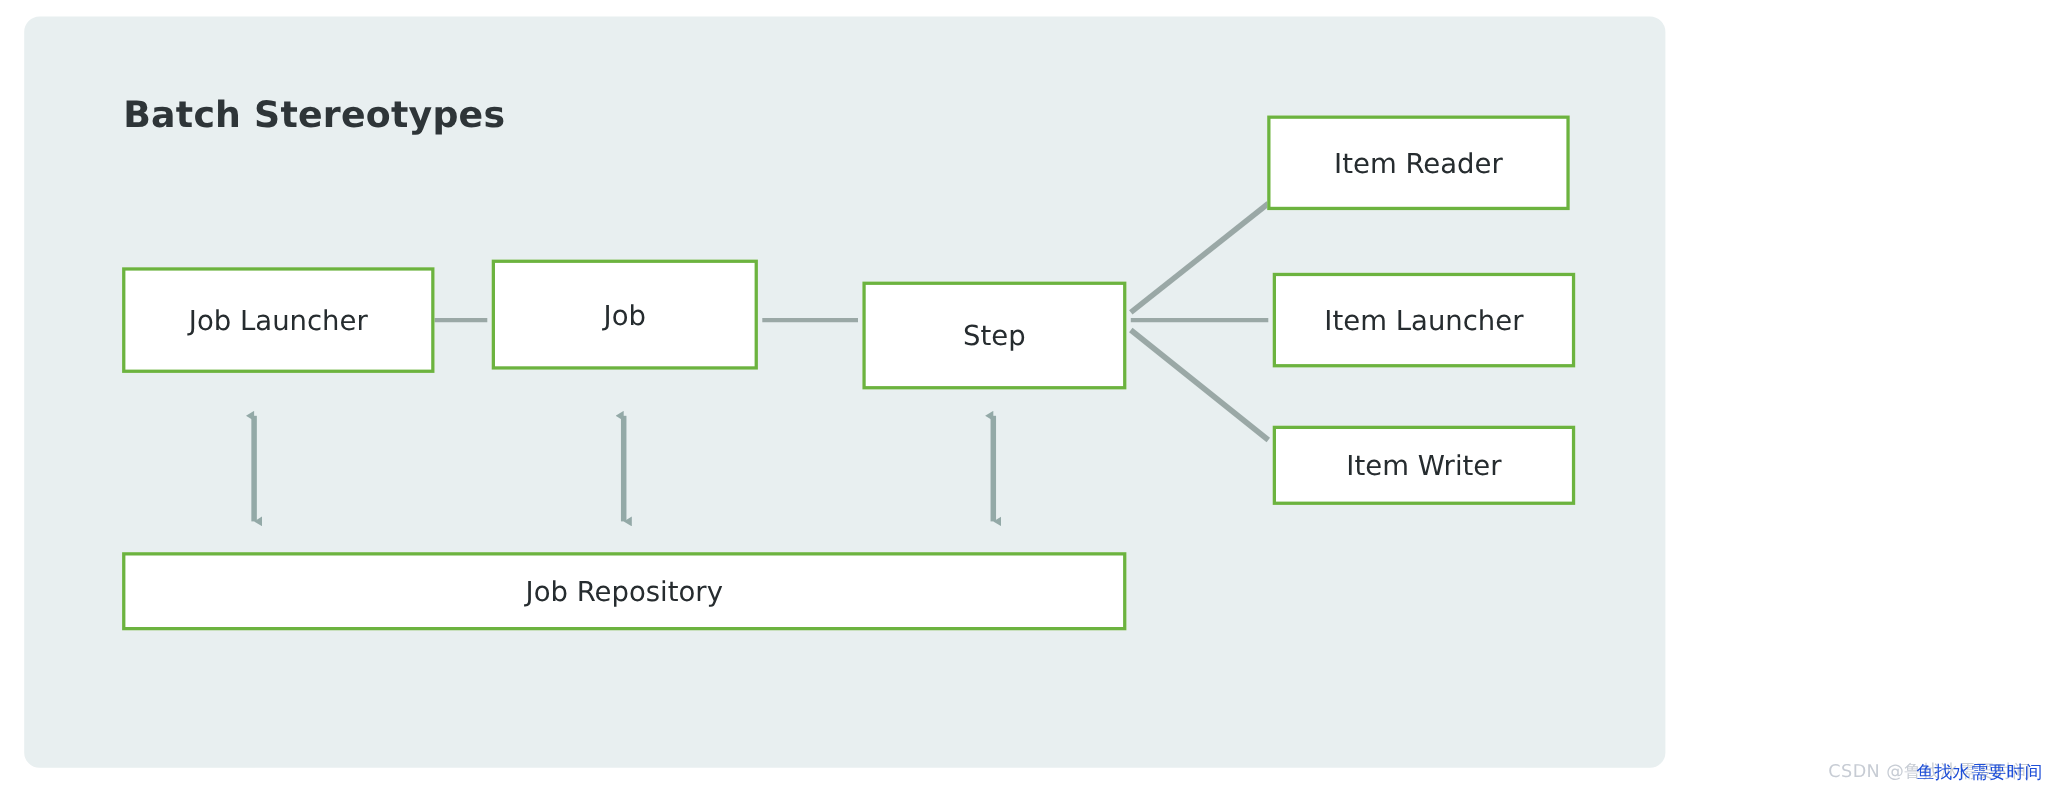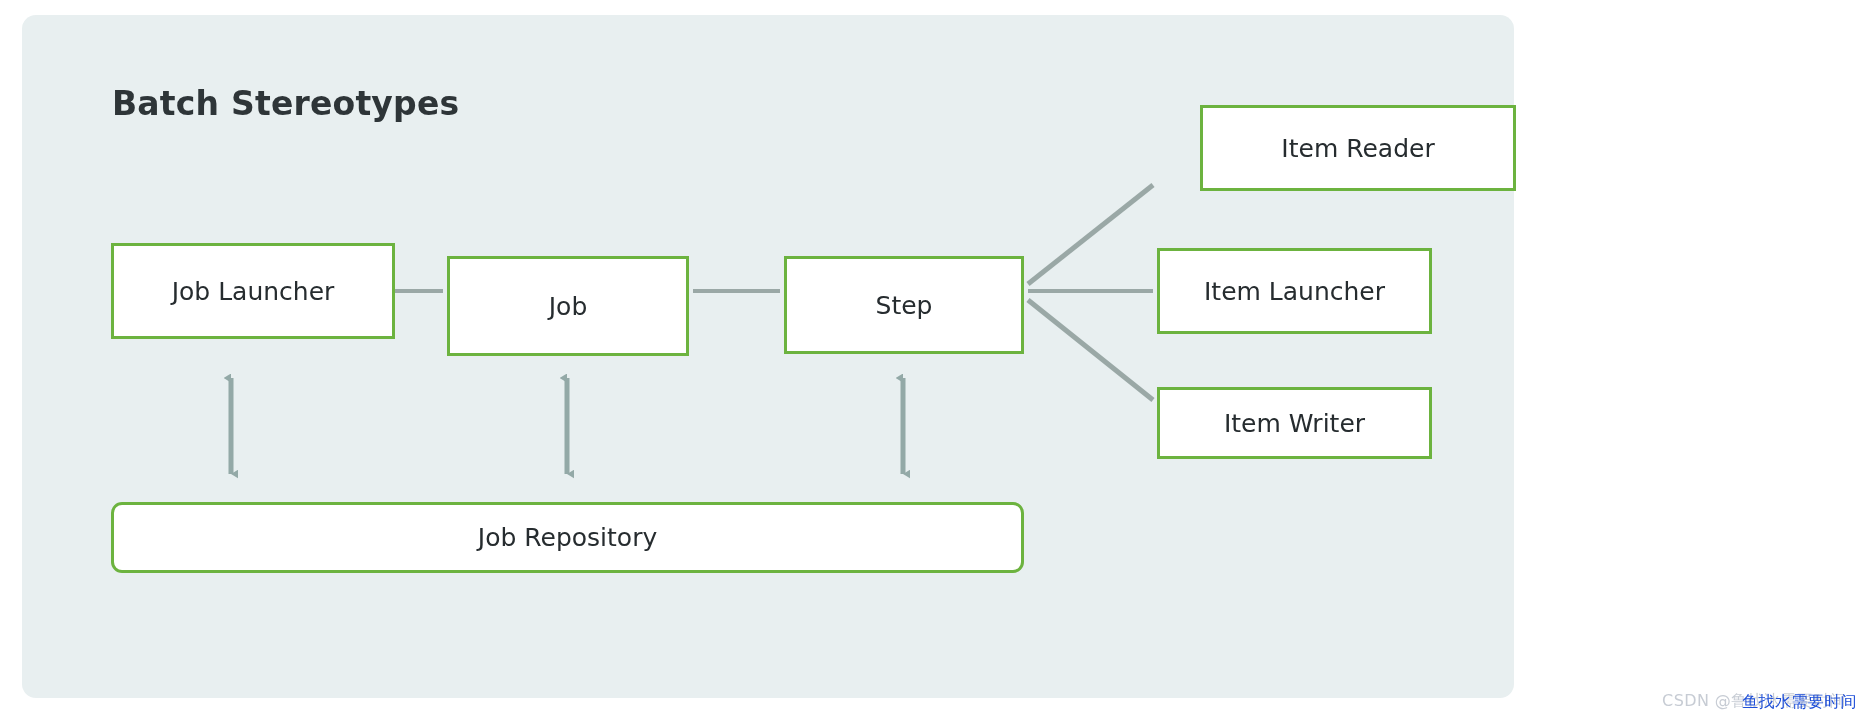--- a/index.html
+++ b/index.html
@@ -69,7 +69,7 @@
   #node-step         { left: 784px;  top: 240px; width: 240px;  height: 98px; margin-top: 16px; }
 
   
-  #node-item-reader    { left: 1200px; top: 105px; width: 316px; height: 86px; }
+  #node-item-reader    { left: 1152px; top: 105px; width: 275px; height: 86px; }
   #node-item-processor { left: 1157px; top: 248px; width: 275px; height: 86px; }
   #node-item-writer    { left: 1157px; top: 387px; width: 275px; height: 72px; }
 

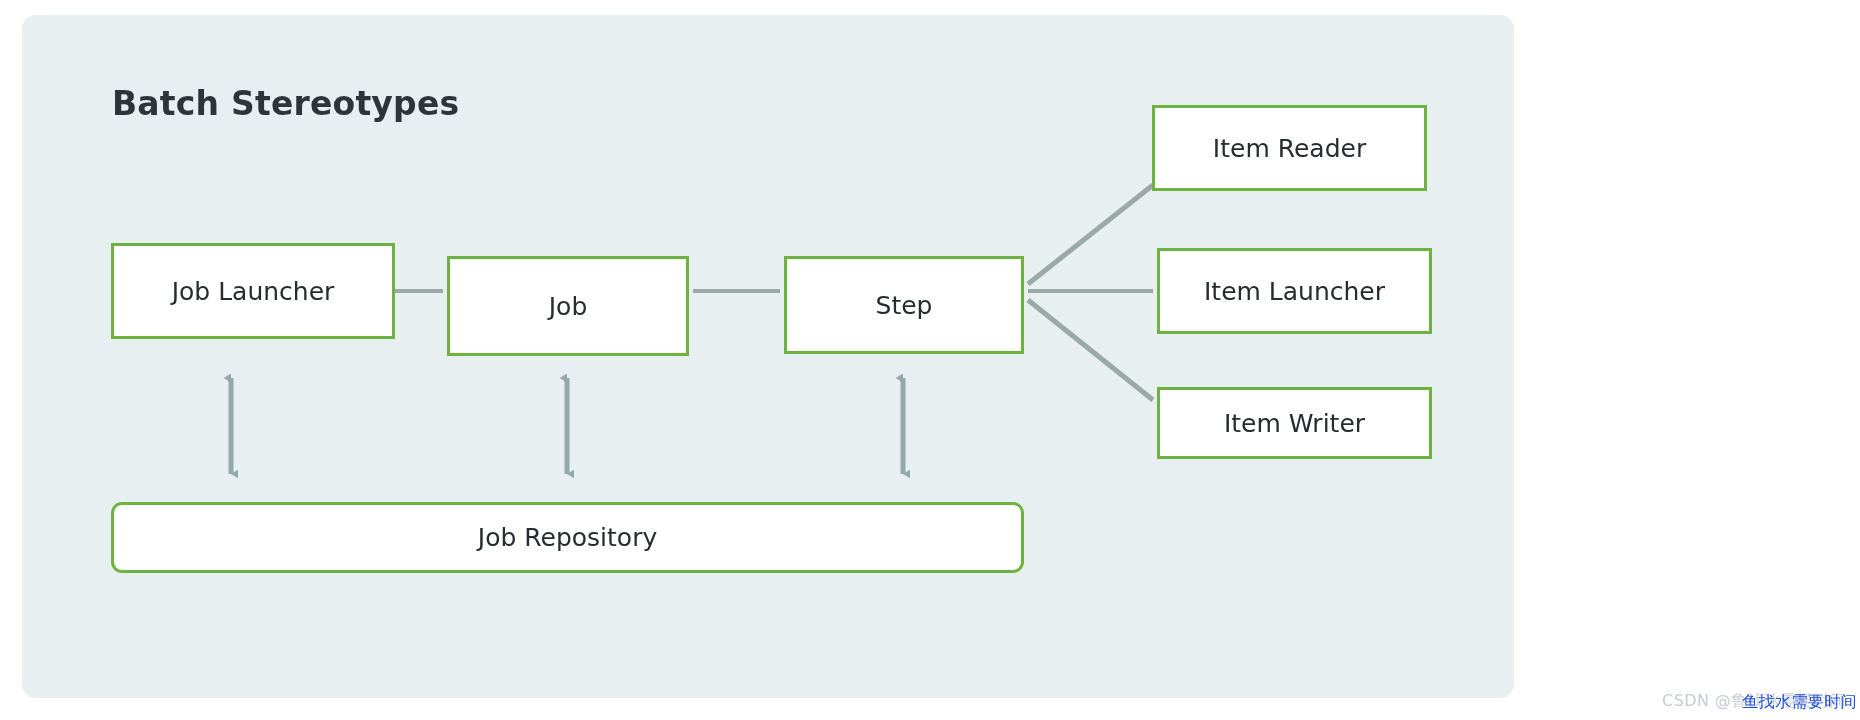--- a/index.html
+++ b/index.html
@@ -65,7 +65,7 @@
 
   
   #node-job-launcher { left: 111px;  top: 243px; width: 284px;  height: 96px; text-align: right; }
-  #node-job          { left: 447px;  top: 256px; width: 242px;  height: 100px; }
+  #node-job          { left: 447px;  top: 236px; width: 242px;  height: 100px; }
   #node-step         { left: 784px;  top: 240px; width: 240px;  height: 98px; margin-top: 16px; }
 
   

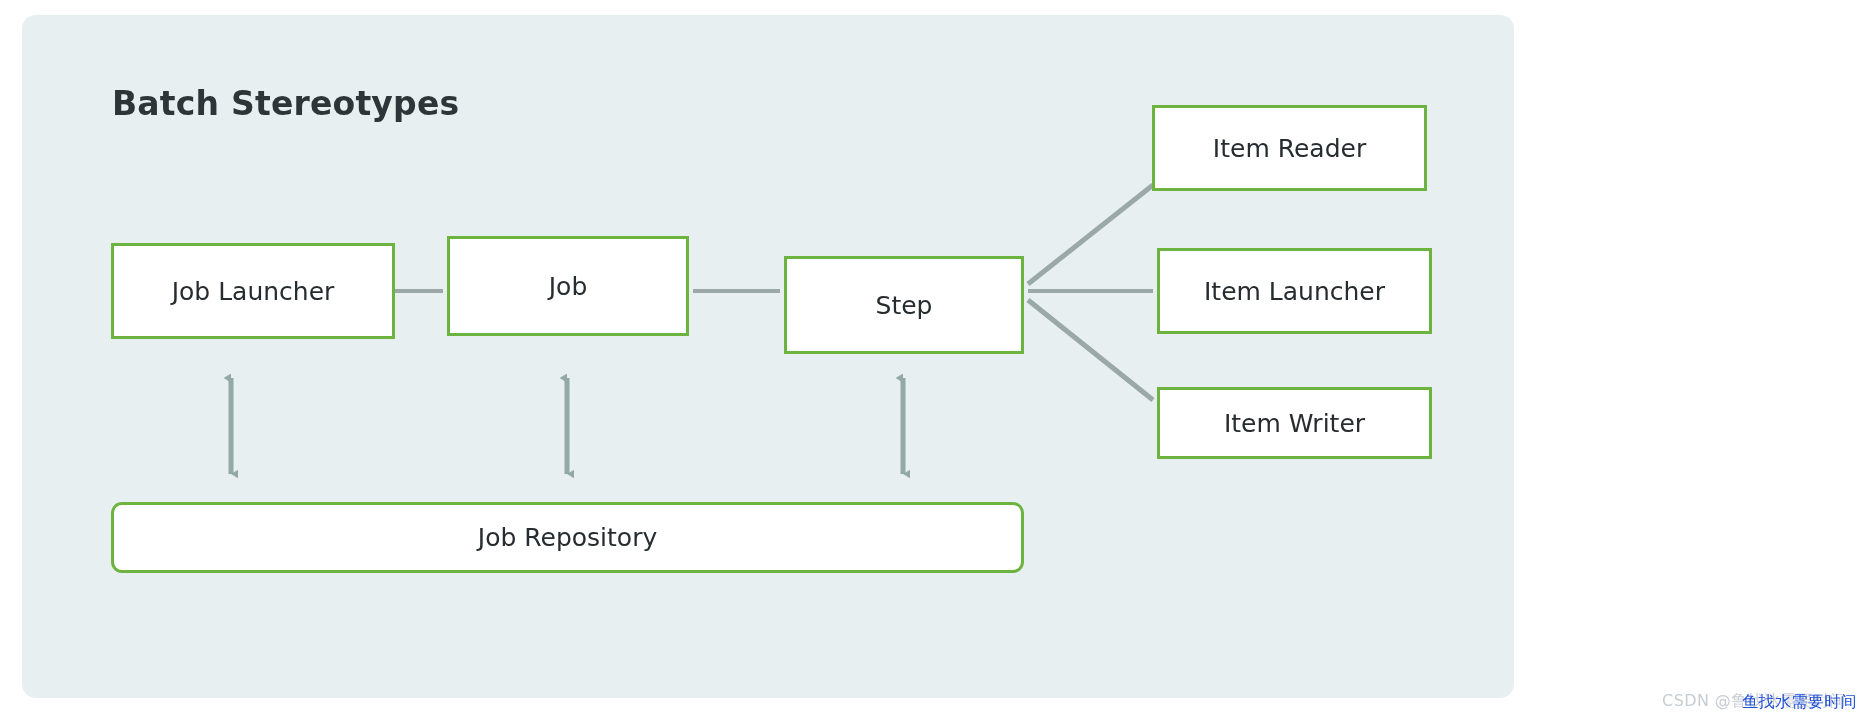--- a/index.html
+++ b/index.html
@@ -74,7 +74,7 @@
   #node-item-writer    { left: 1157px; top: 387px; width: 275px; height: 72px; }
 
   
-  #node-job-repository { left: 111px; top: 502px; width: 913px; height: 71px; border-radius: 11px; }
+  #node-job-repository { left: 111px; top: 502px; width: 913px; height: 71px; }
 
   
   #watermark {

